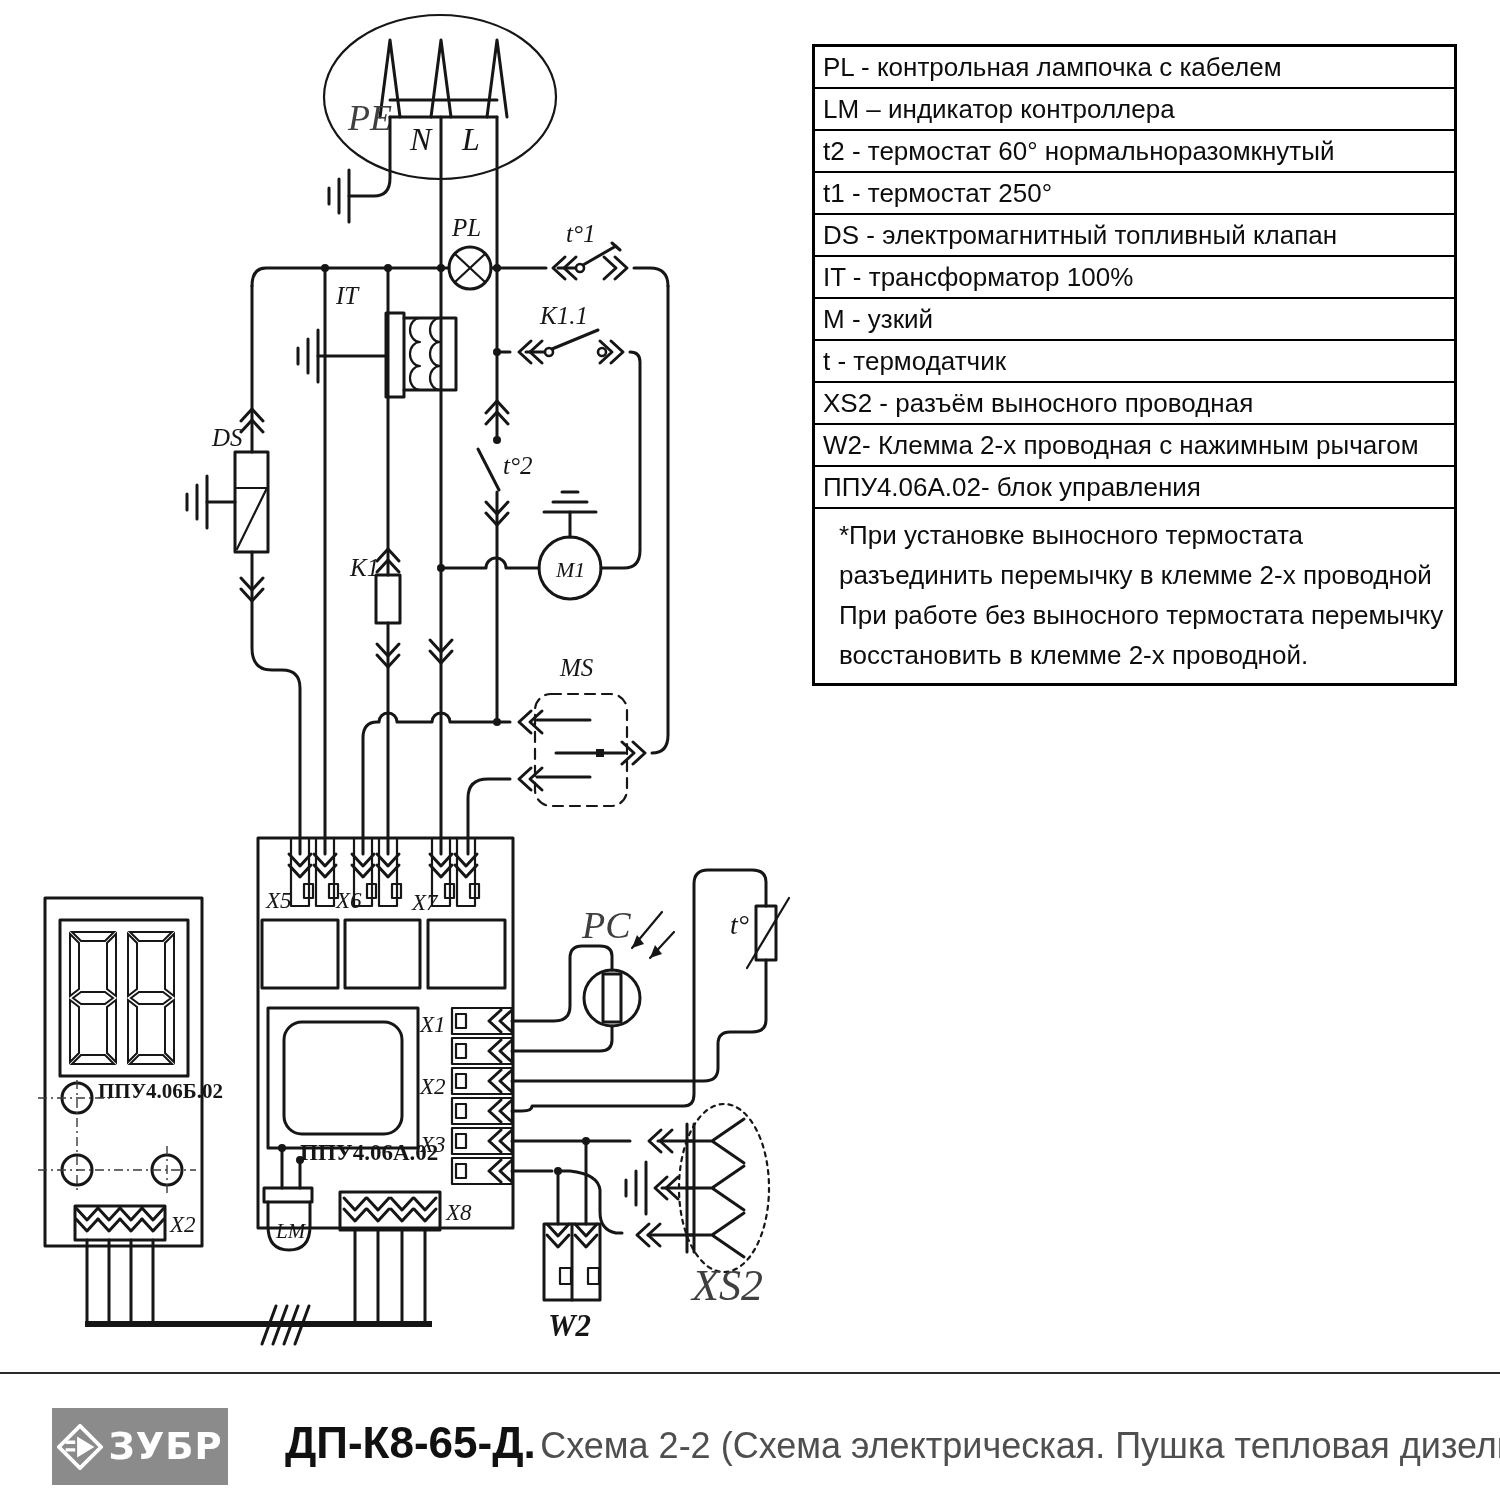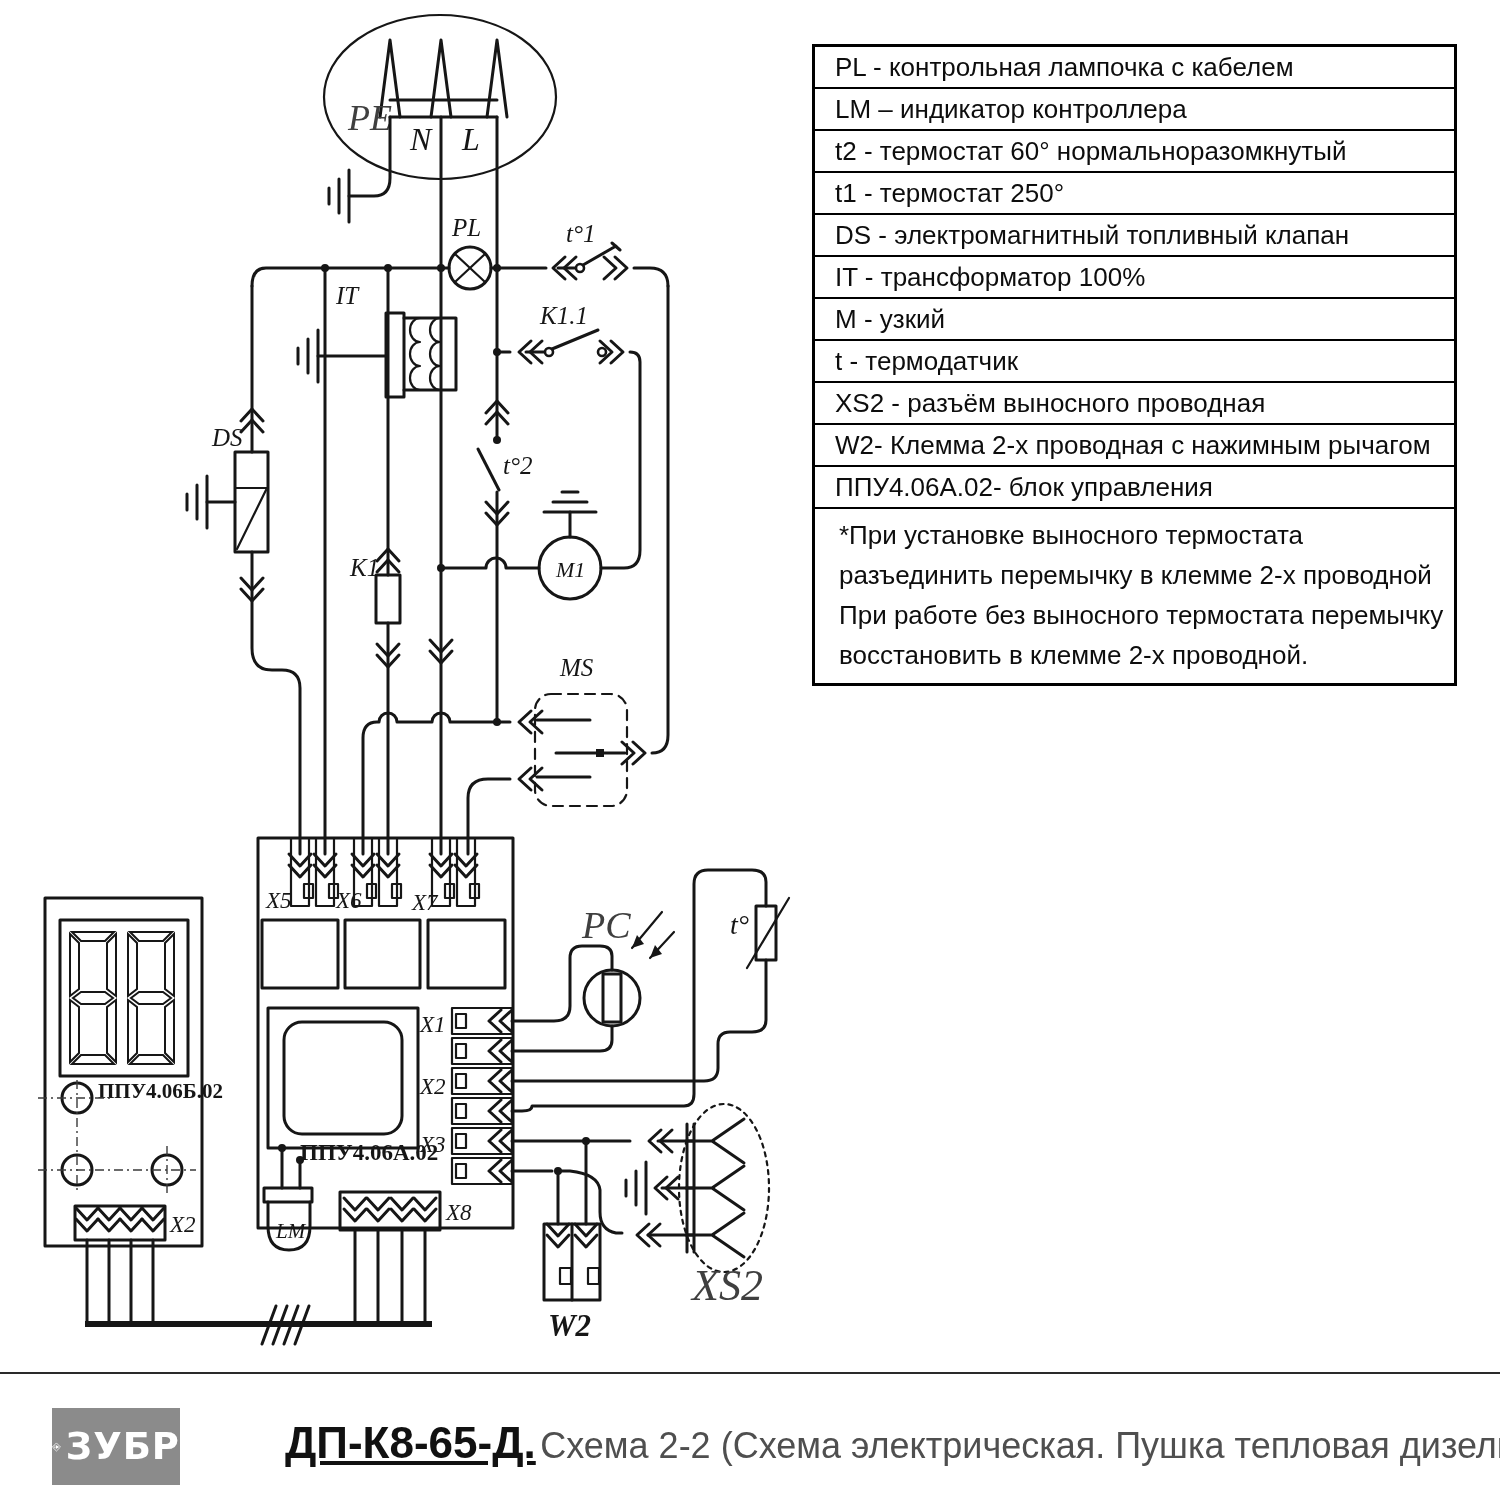--- a/index.html
+++ b/index.html
@@ -23,7 +23,7 @@
 
   
   #legend{position:absolute;left:812px;top:44px;width:645px;border:3px solid #000;background:#fff;box-sizing:border-box;}
-  .legend-row{height:40px;line-height:40px;border-bottom:2px solid #000;font-size:26px;padding-left:20px;
+  .legend-row{height:40px;line-height:40px;border-bottom:2px solid #000;font-size:26px;padding-left:8px;
               white-space:nowrap;overflow:hidden;}
   #legend-note{padding:6px 8px 8px 24px;font-size:26px;line-height:40px;}
 

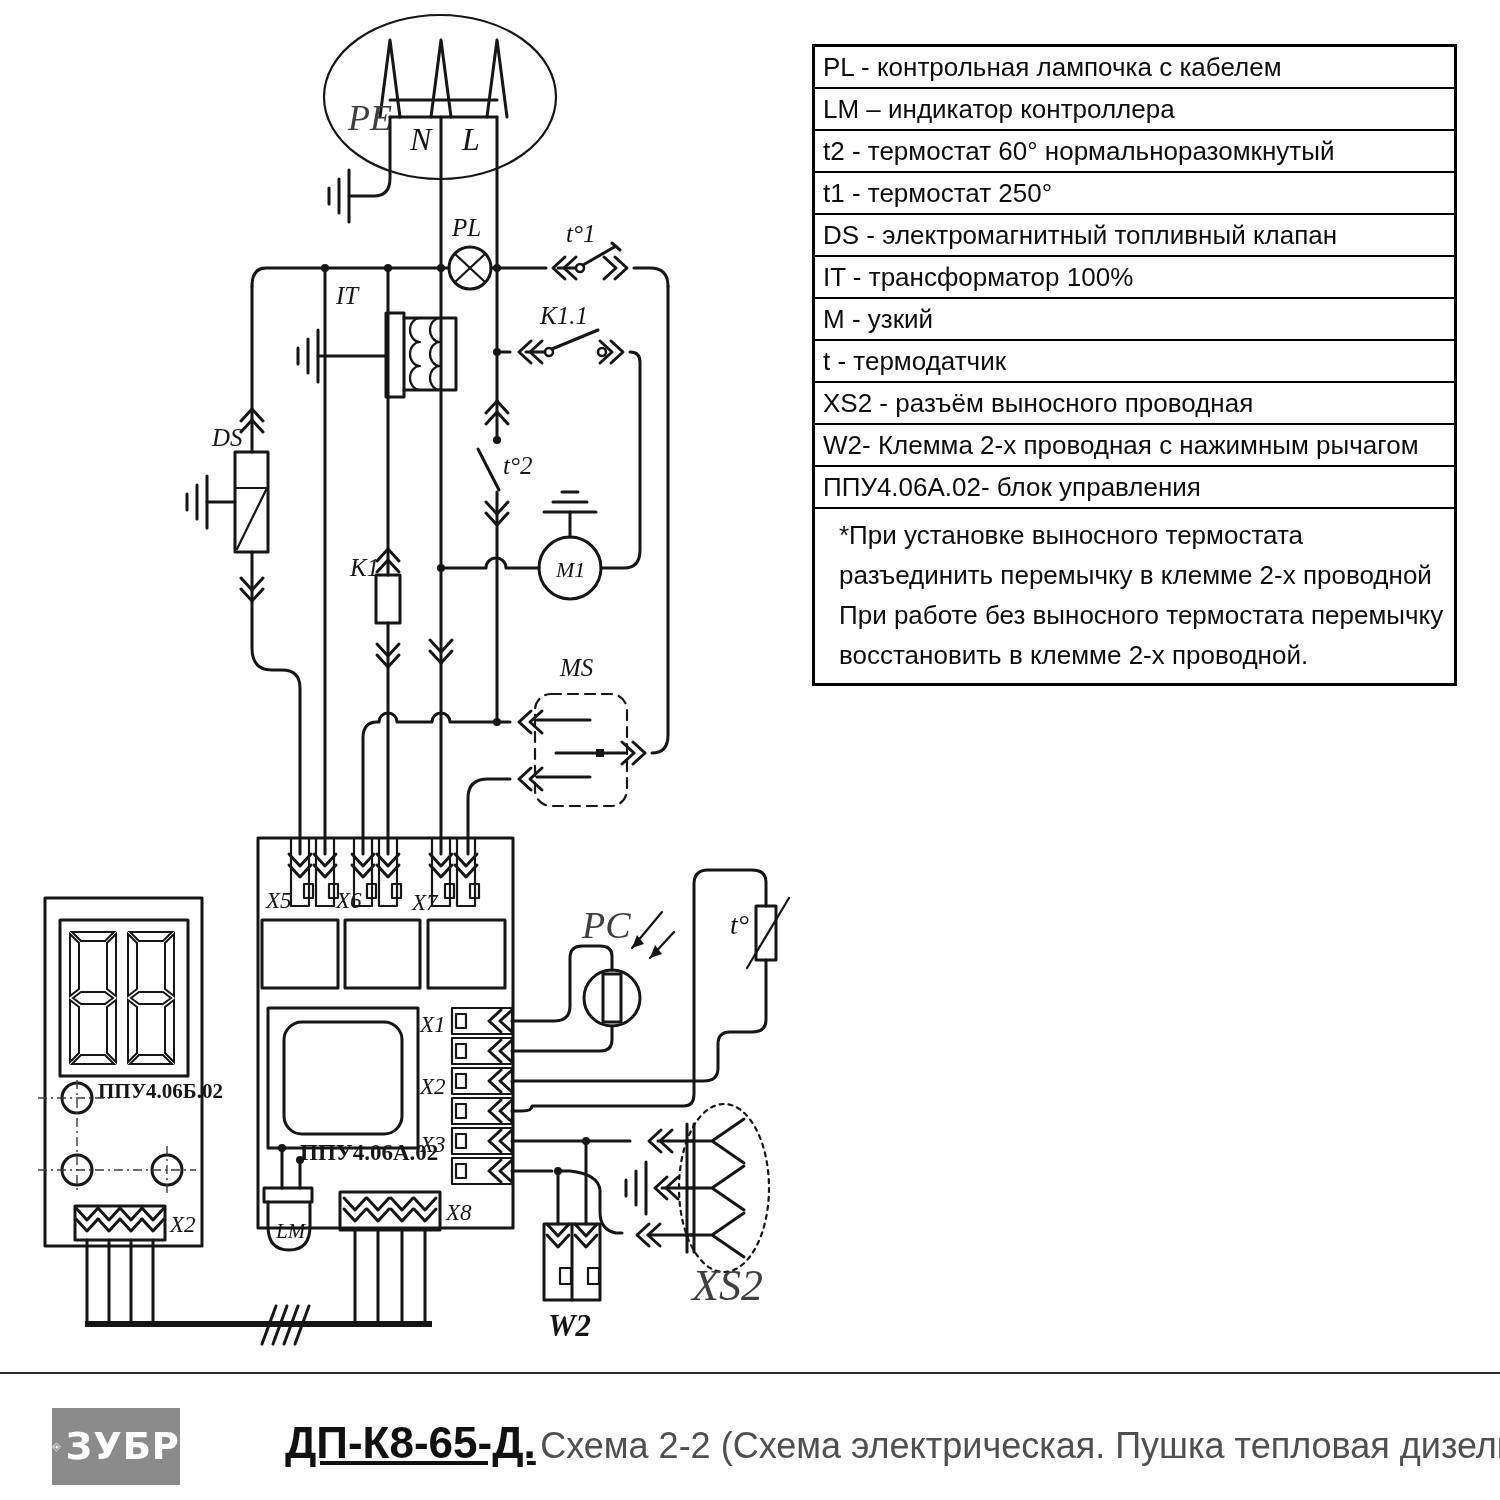--- a/index.html
+++ b/index.html
@@ -29,7 +29,7 @@
 
   
   #footer-rule{position:absolute;left:0;top:1372px;width:1500px;height:0;border-top:2px solid #2a2a2a;}
-  #logo{position:absolute;left:52px;top:1408px;width:128px;height:77px;background:#8b8b8b;
+  #logo{position:absolute;left:52px;top:1408px;width:176px;height:77px;background:#8b8b8b;
         display:flex;align-items:center;justify-content:center;gap:5px;}
   #logo .brand{color:#fff;font-weight:bold;font-size:37px;letter-spacing:1px;font-family:"DejaVu Sans",sans-serif;}
   #title{position:absolute;left:285px;top:1418px;width:1180px;white-space:nowrap;}

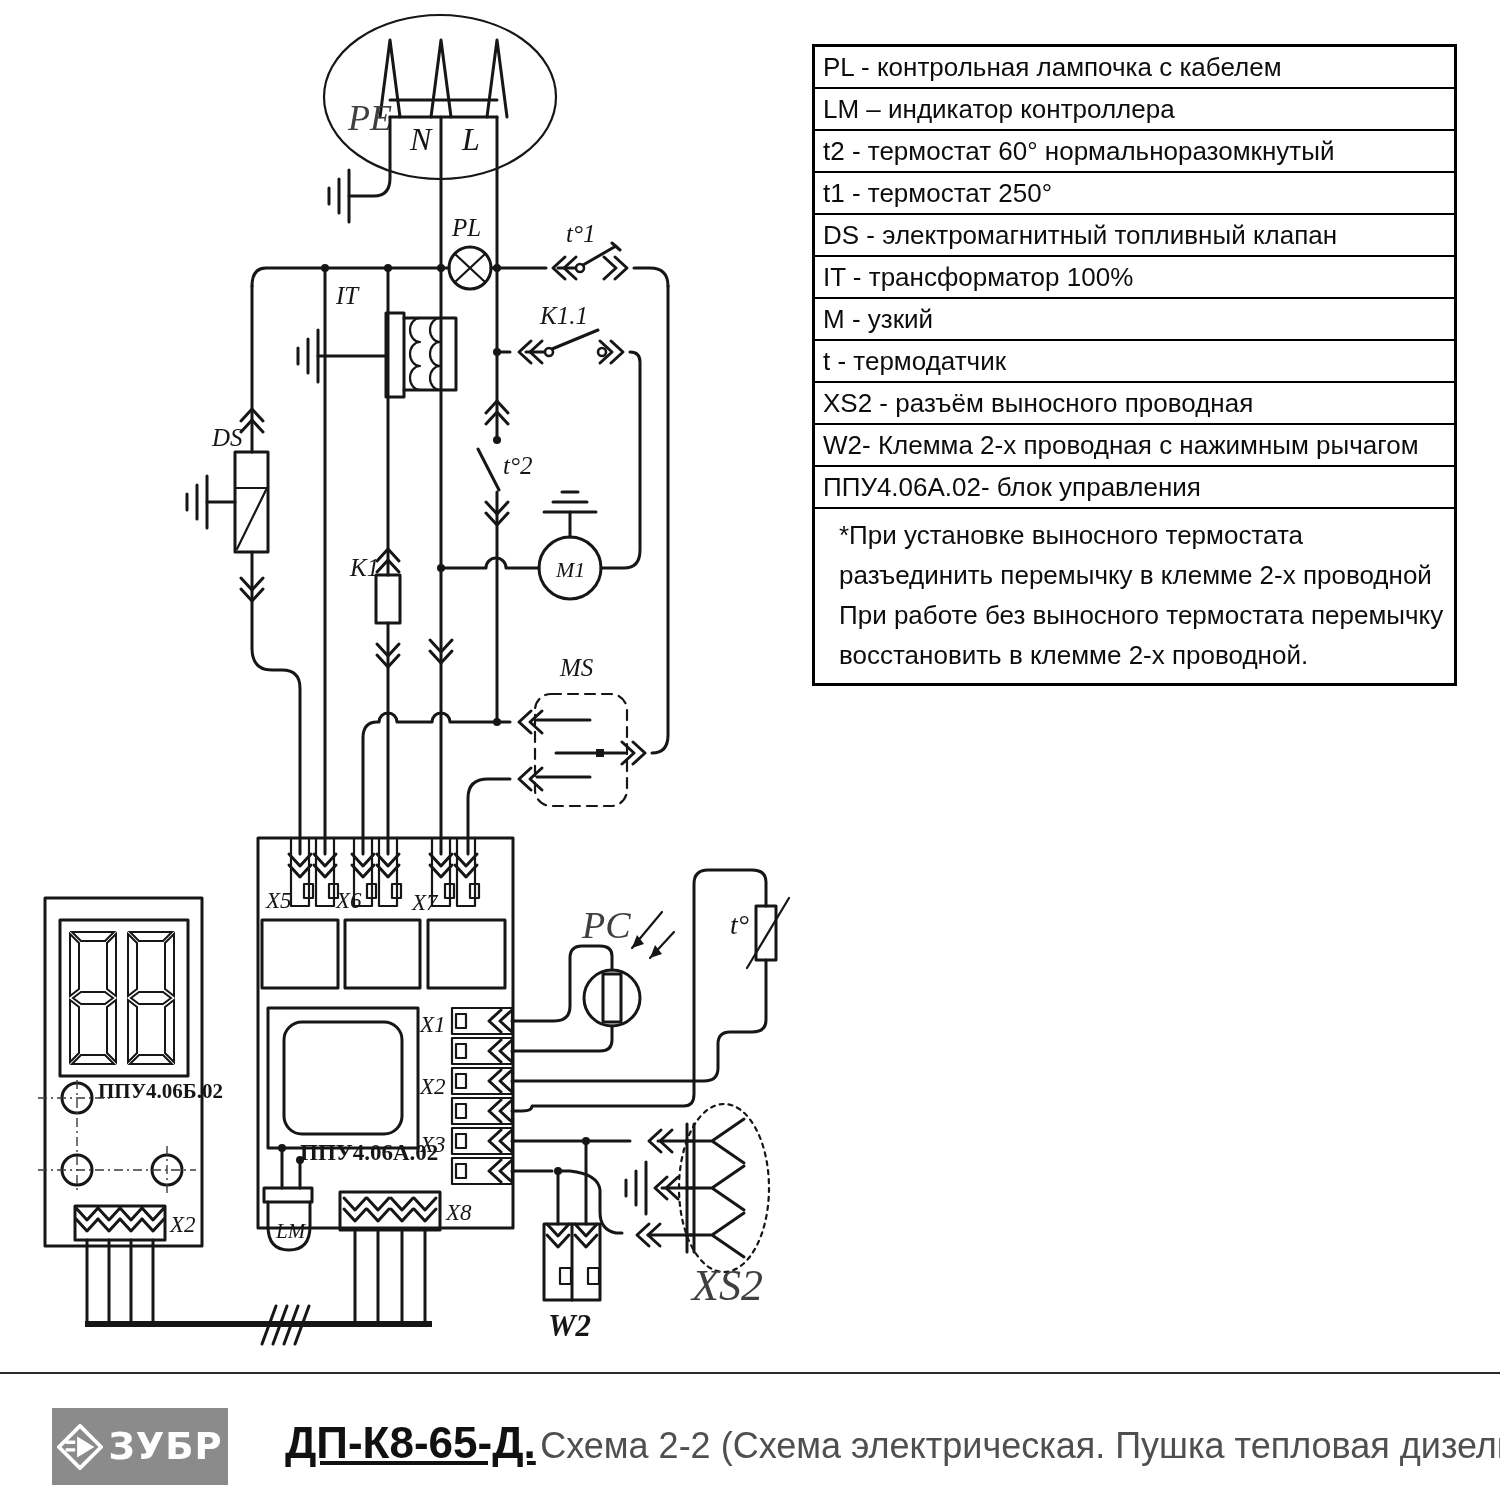--- a/index.html
+++ b/index.html
@@ -33,7 +33,7 @@
         display:flex;align-items:center;justify-content:center;gap:5px;}
   #logo .brand{color:#fff;font-weight:bold;font-size:37px;letter-spacing:1px;font-family:"DejaVu Sans",sans-serif;}
   #title{position:absolute;left:285px;top:1418px;width:1180px;white-space:nowrap;}
-  #title .model{font-weight:bold;font-size:44px;color:#111;text-decoration:underline;}
+  #title .model{font-weight:bold;font-size:44px;color:#111;}
   #title .sub{font-size:36px;color:#4f4f4f;}
 </style>
 </head>

